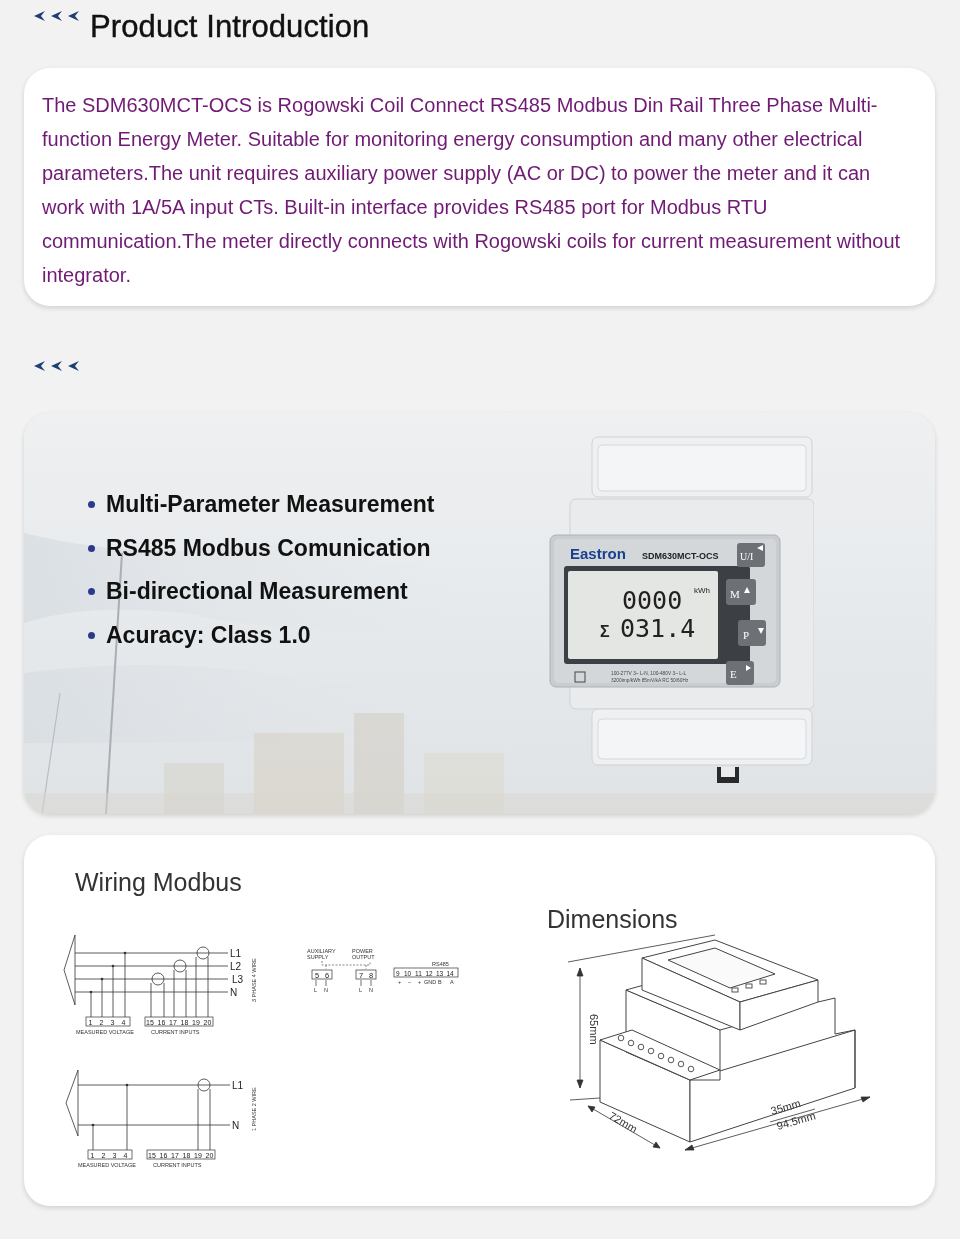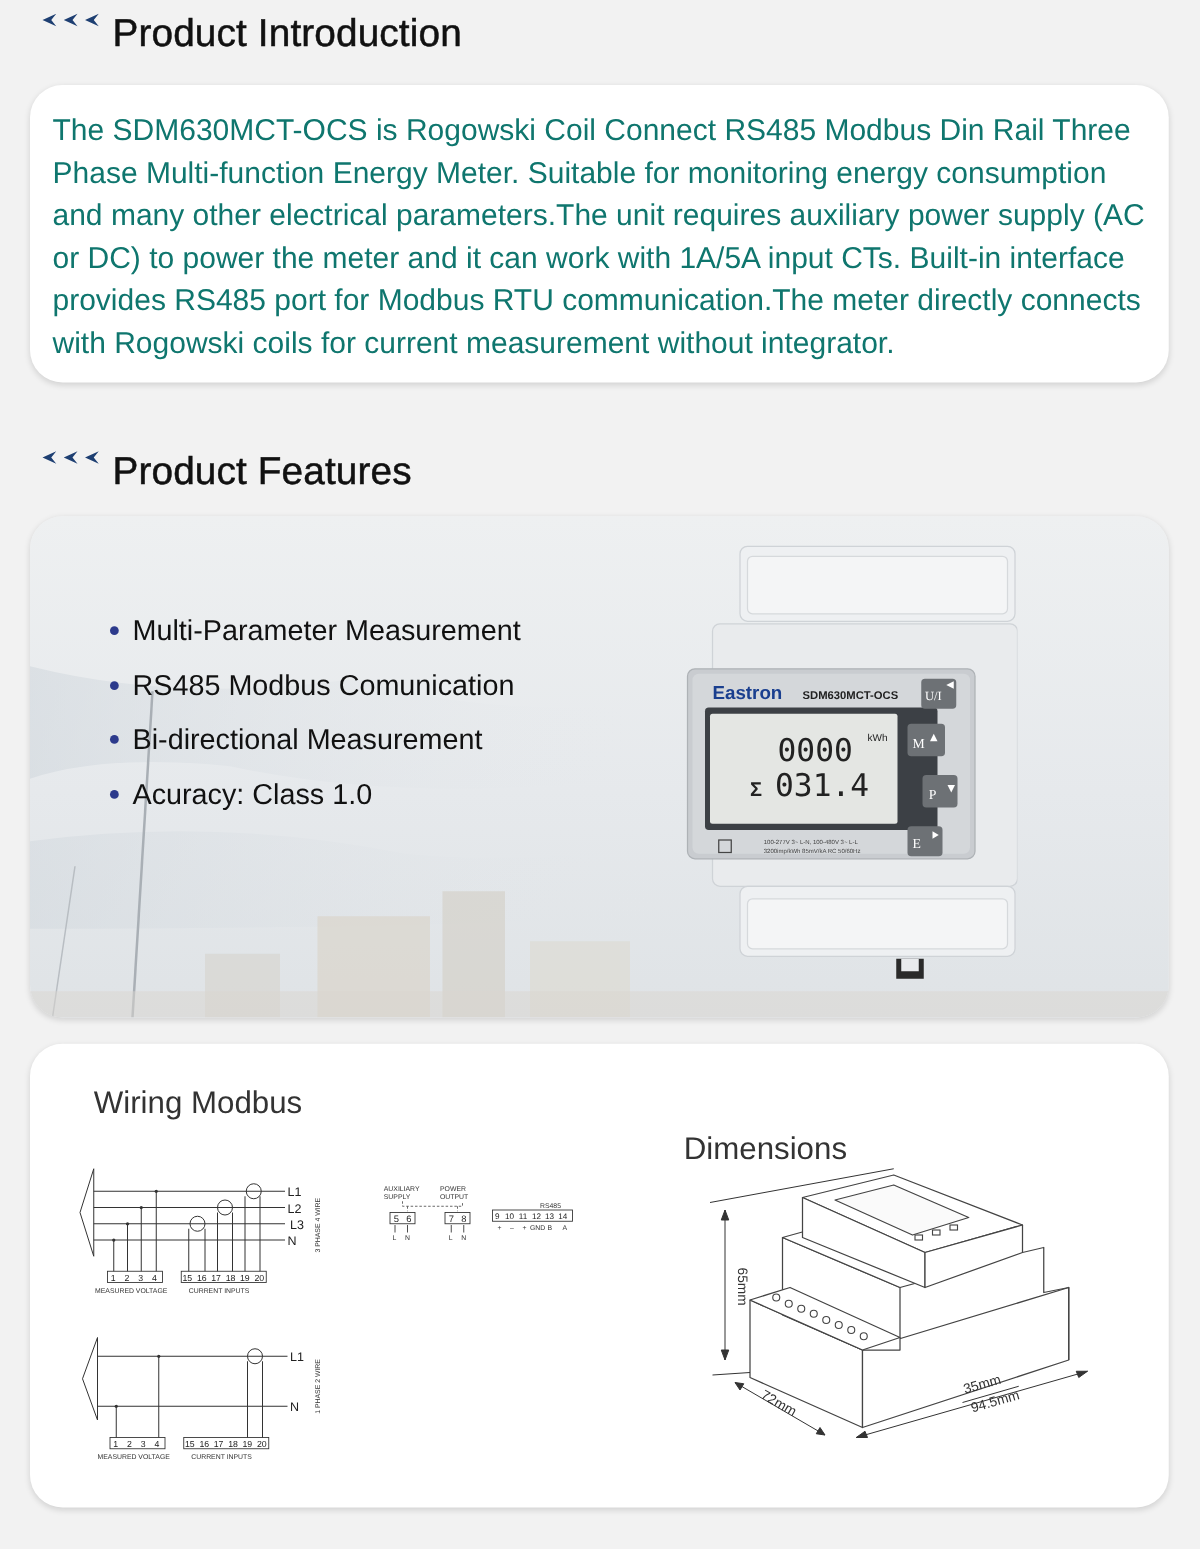--- a/index.html
+++ b/index.html
@@ -14,7 +14,7 @@
     .card { position: absolute; left: 24px; width: 911px; background: #fff; border-radius: 26px; box-shadow: 0 2px 5px rgba(0,0,0,0.14); }
 
     #intro-card { top: 68px; height: 238px; padding: 20px 18px 0 18px; }
-    #intro-card p { font-size: 24px; line-height: 34px; color: #0f766e; }
+    #intro-card p { font-size: 20px; line-height: 34px; color: #701a75; }
 
     #features-card { top: 413px; height: 401px; overflow: hidden;
       background: linear-gradient(180deg, #eef0f1 0%, #e6e9ec 55%, #dfe3e6 100%); }

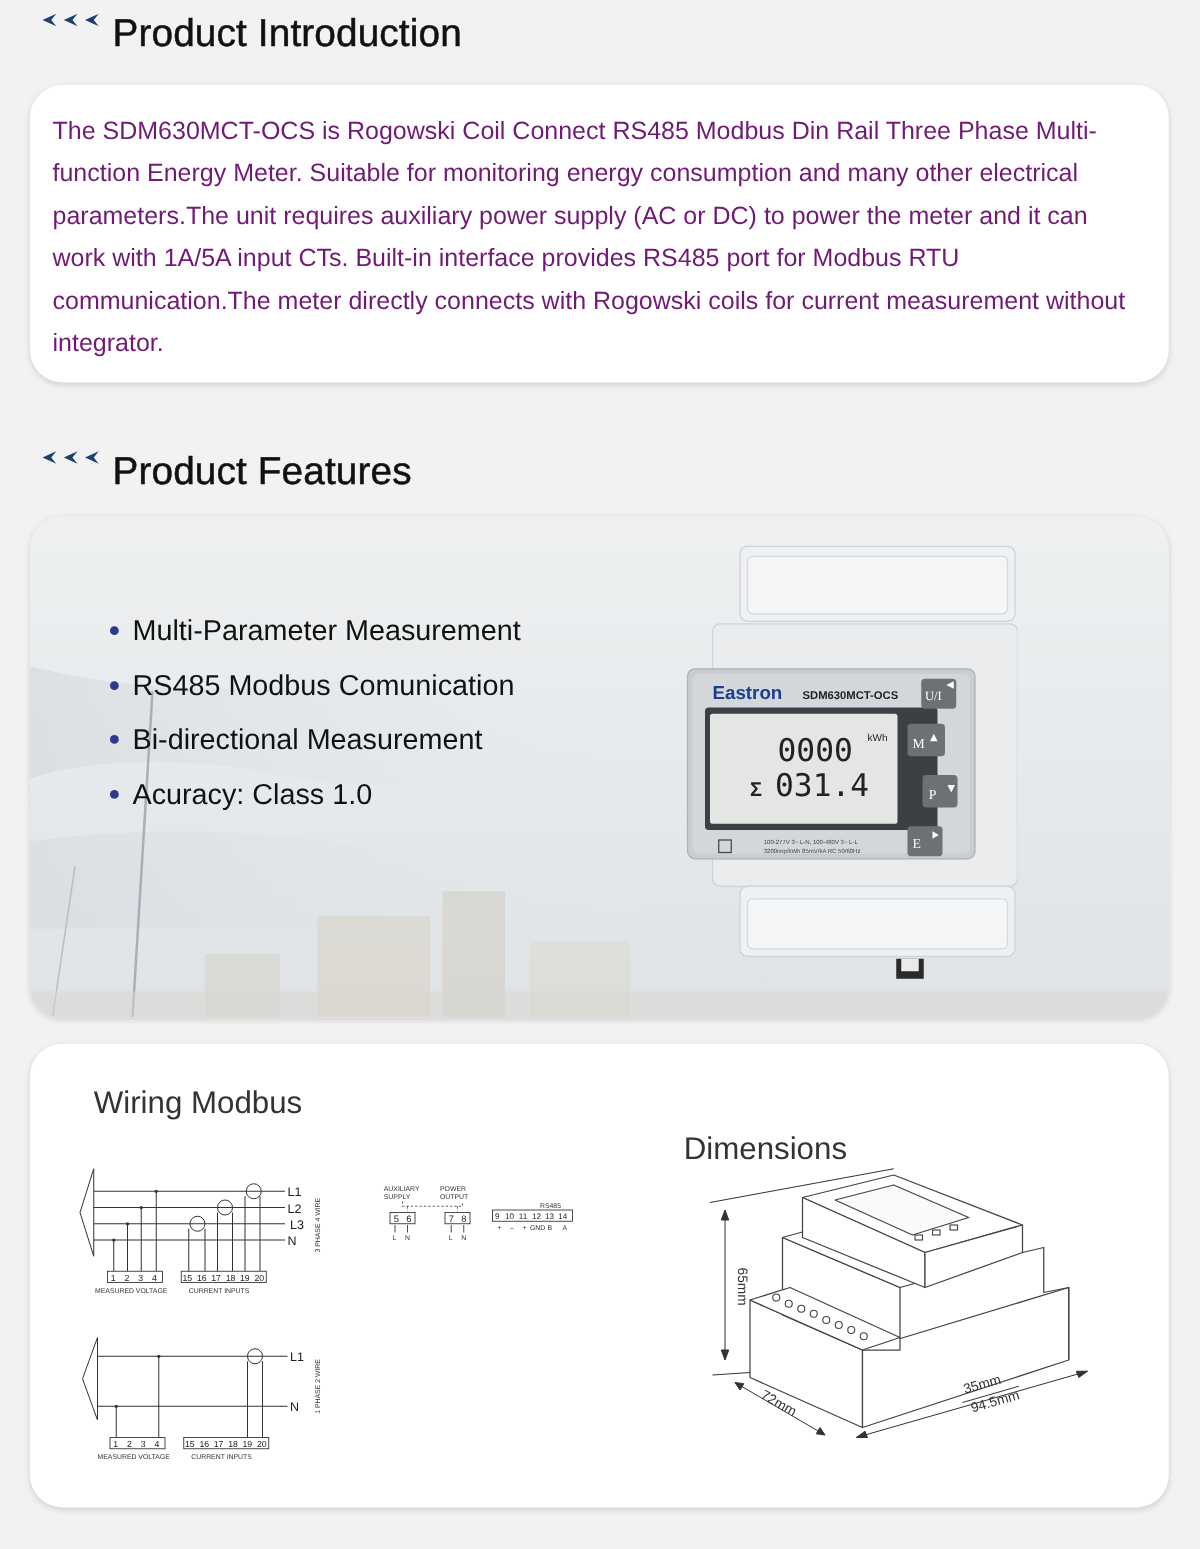--- a/index.html
+++ b/index.html
@@ -55,7 +55,6 @@
       <path d="M47 2 L36 7 L47 12 L43 7 Z" fill="#1e3f72"></path>
     </svg>
   </span>
-  <h2>Product Features</h2>
 </div>
 
 <div class="card" id="features-card">

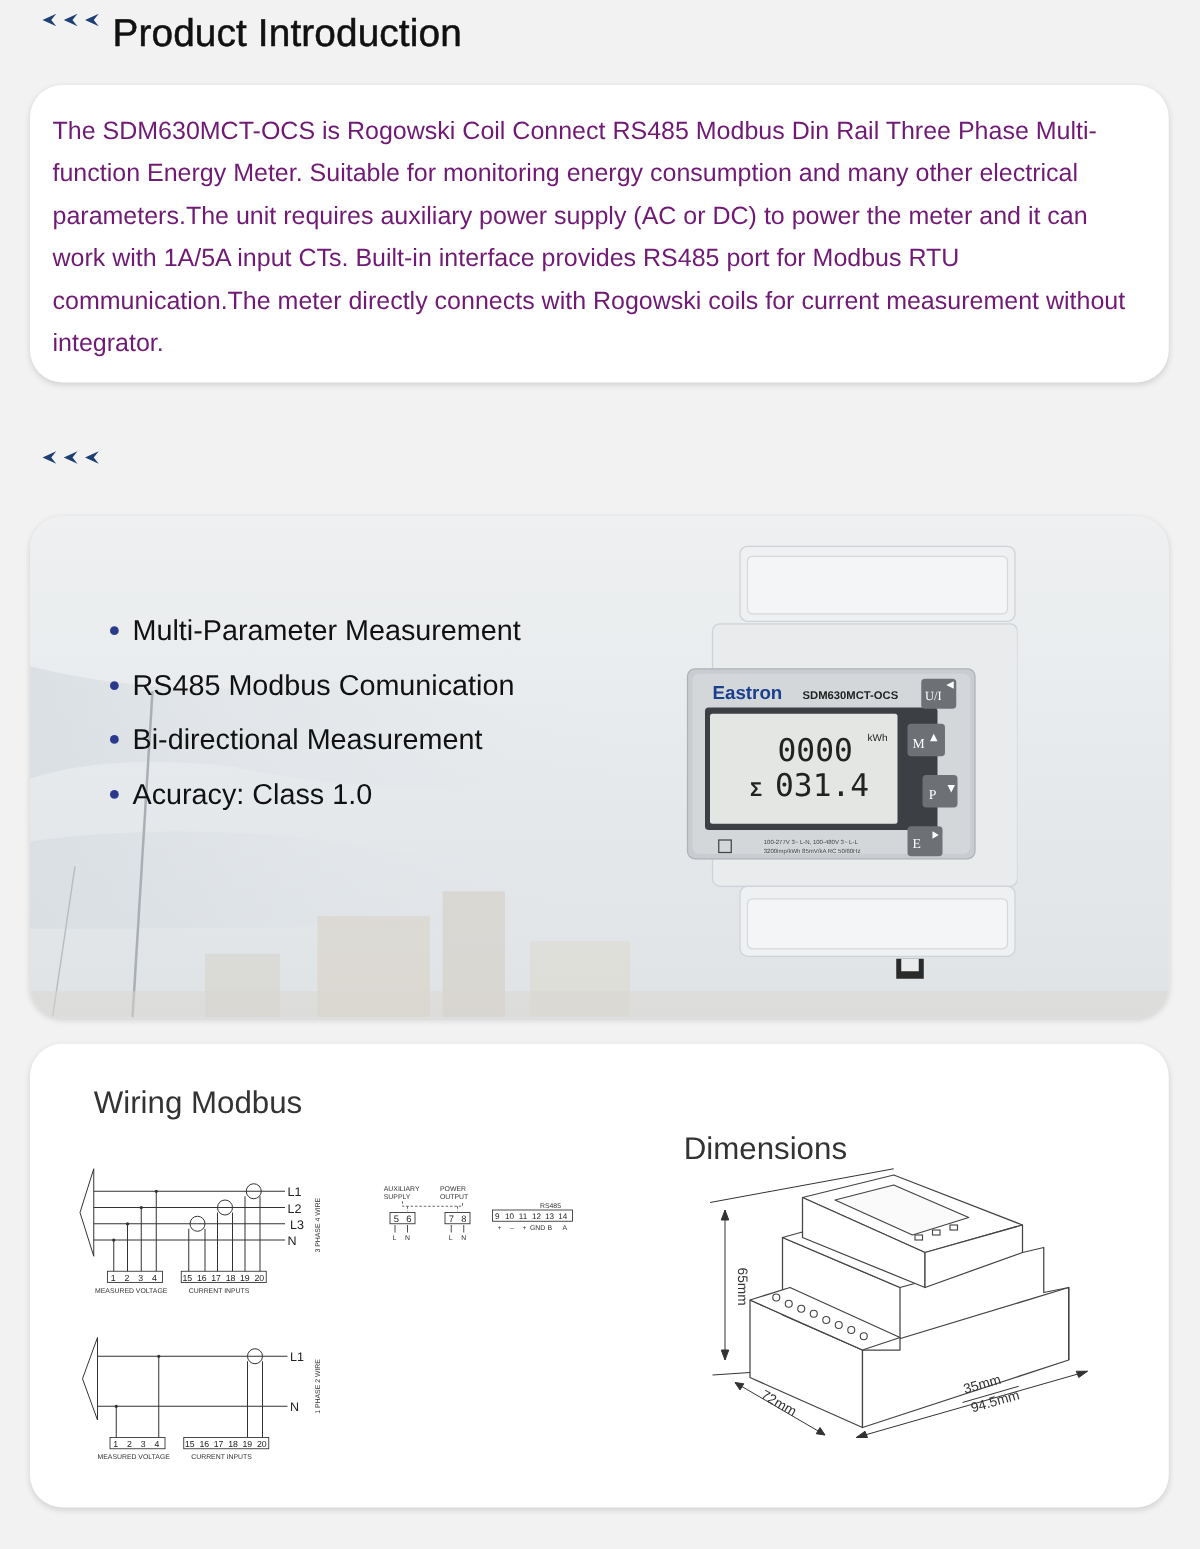--- a/index.html
+++ b/index.html
@@ -20,7 +20,7 @@
       background: linear-gradient(180deg, #eef0f1 0%, #e6e9ec 55%, #dfe3e6 100%); }
     .sky { position: absolute; left: 0; top: 0; width: 100%; height: 100%; }
     .features-list { position: absolute; left: 62px; top: 78px; list-style: none; }
-    .features-list li { position: relative; font-size: 23px; color: #111; padding-left: 20px; height: 43.5px; line-height: 26px; }
+    .features-list li { position: relative; font-size: 23px; color: #111; padding-left: 20px; height: 43.5px; line-height: 26px; font-weight: bold; }
     .features-list li .dot { position: absolute; left: 2px; top: 10px; width: 7px; height: 7px; border-radius: 50%; background: #2c3a8c; }
 
     .meter { position: absolute; left: 520px; top: 18px; width: 270px; height: 370px; }

